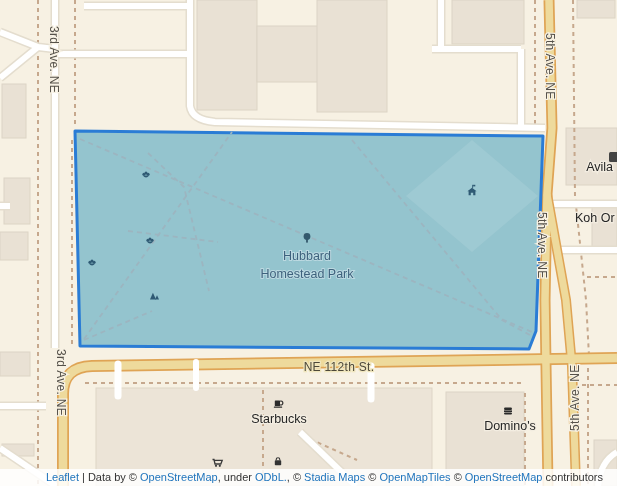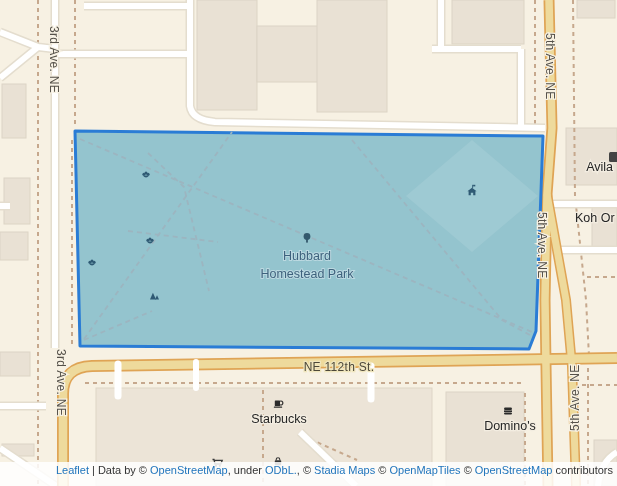--- a/index.html
+++ b/index.html
@@ -32,10 +32,10 @@
 
   
   .attr-bar {
-    position:absolute; left:0; right:0; bottom:0; height:24px;
+    position:absolute; left:0; right:0; bottom:0; height:17px;
     background:rgba(255,255,255,0.85);
     font-size:11px; line-height:16px; color:#333;
-    text-align:right; padding-right:4px; box-sizing:border-box;
+    text-align:right; padding-right:14px; box-sizing:border-box;
     white-space:pre;
   }
   .attr-bar a { color:#1f74bc; text-decoration:none; cursor:pointer; }

